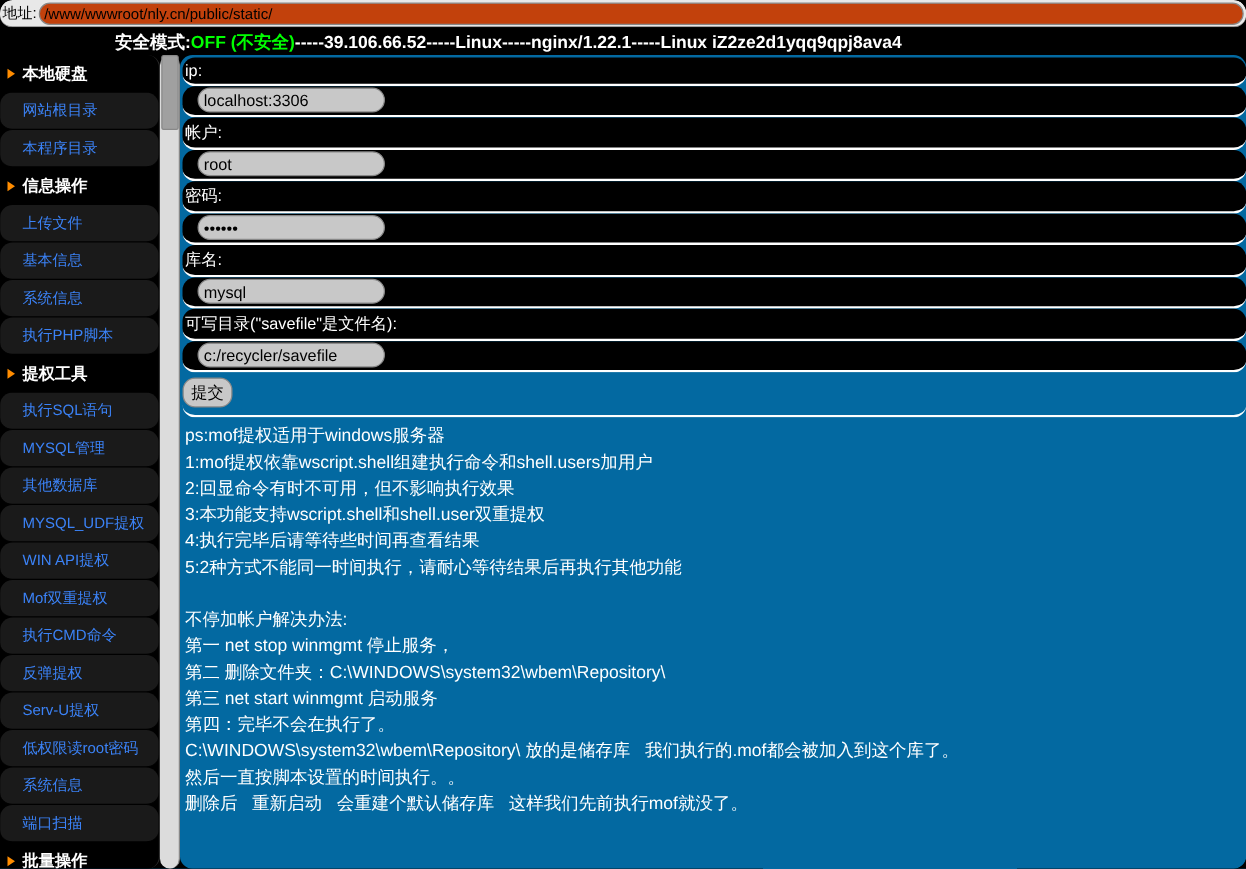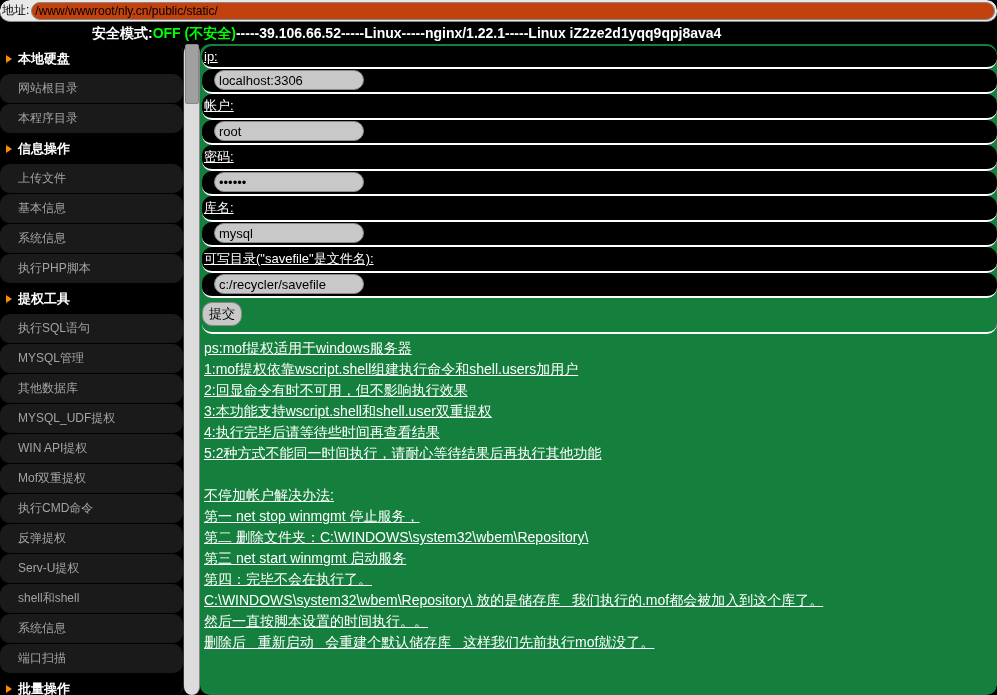--- a/index.html
+++ b/index.html
@@ -53,7 +53,7 @@
     height: calc(100% - 44px);
   }
   .sidebar {
-    width: 184px;
+    width: 128px;
     background: #000;
     border-right: 1px solid #333;
     overflow-y: auto;

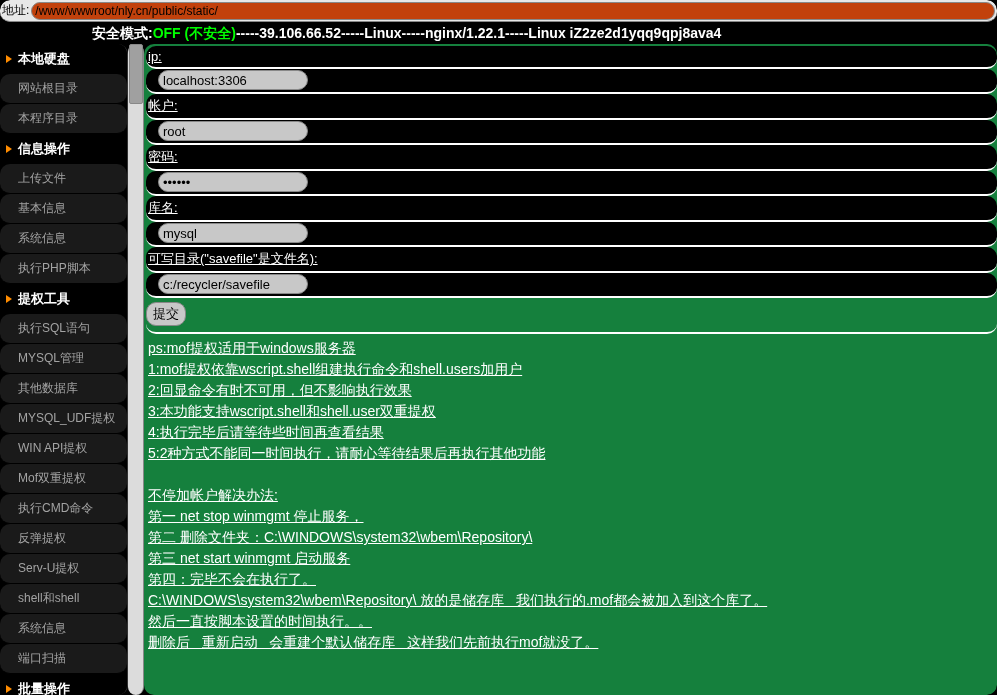--- a/index.html
+++ b/index.html
@@ -104,10 +104,9 @@
   }
   .main {
     flex: 1;
-    background: #15803d;
+    background: #0369a1;
     overflow-y: auto;
     padding: 2px 0 0 2px;
-    text-decoration: underline;
   }
   .form-label {
     color: #fff;

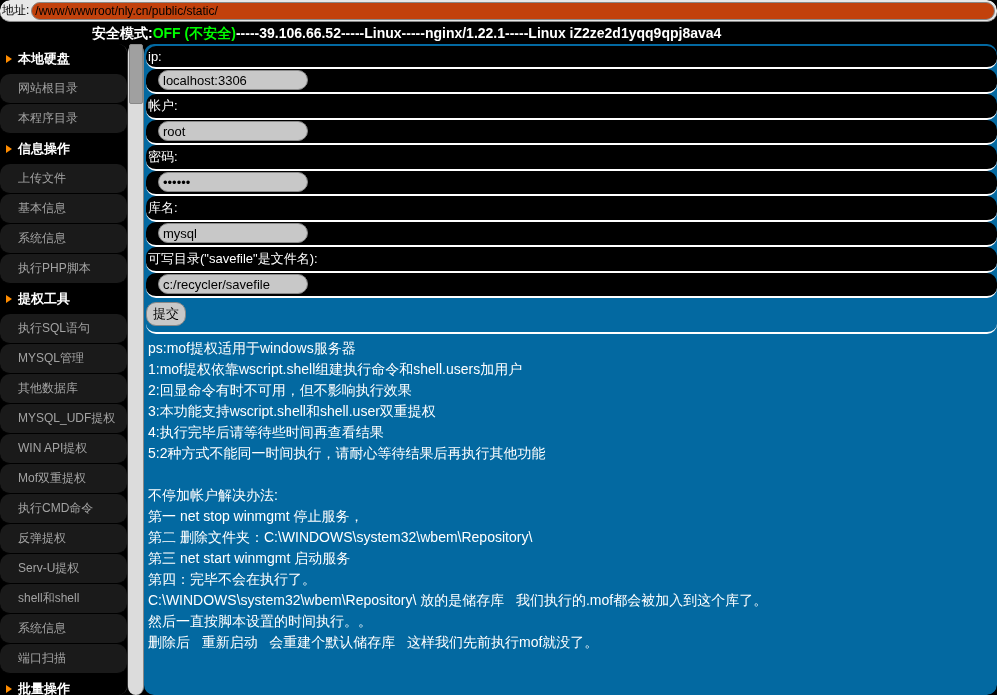--- a/index.html
+++ b/index.html
@@ -80,7 +80,7 @@
   }
   .sb-item {
     background: #1a1a1a;
-    color: #a3a3a3;
+    color: #3b82f6;
     font-size: 12px;
     padding: 6px 8px 6px 18px;
     border-bottom: 1px solid #000;

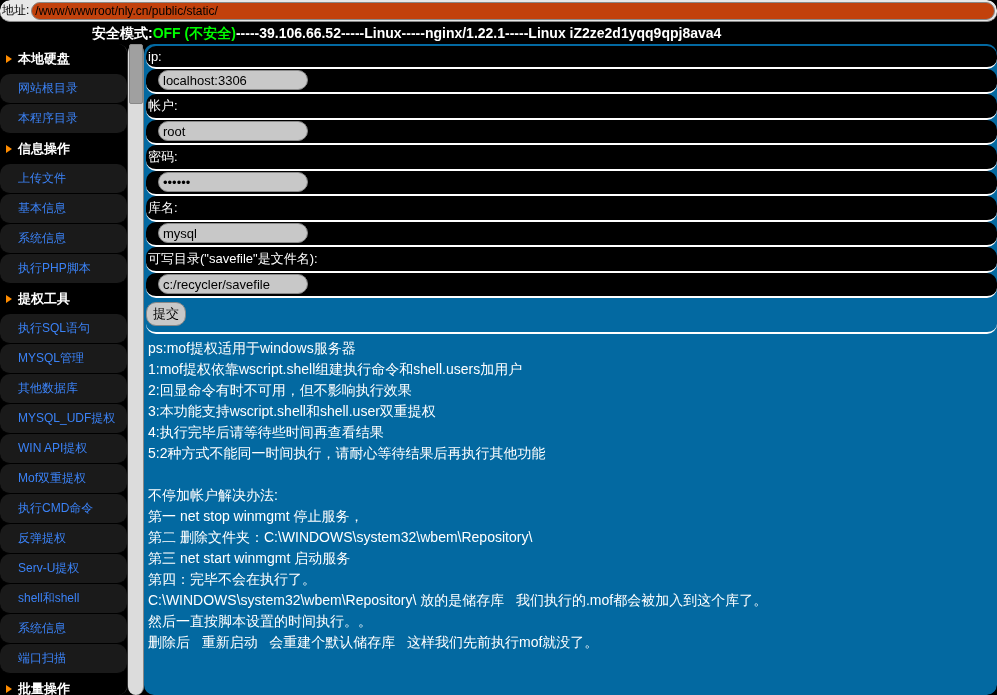--- a/index.html
+++ b/index.html
@@ -184,7 +184,7 @@
     <div class="sb-item">执行CMD命令</div>
     <div class="sb-item">反弹提权</div>
     <div class="sb-item">Serv-U提权</div>
-    <div class="sb-item">shell和shell</div>
+    <div class="sb-item">低权限读root密码</div>
     <div class="sb-item">系统信息</div>
     <div class="sb-item">端口扫描</div>
 

